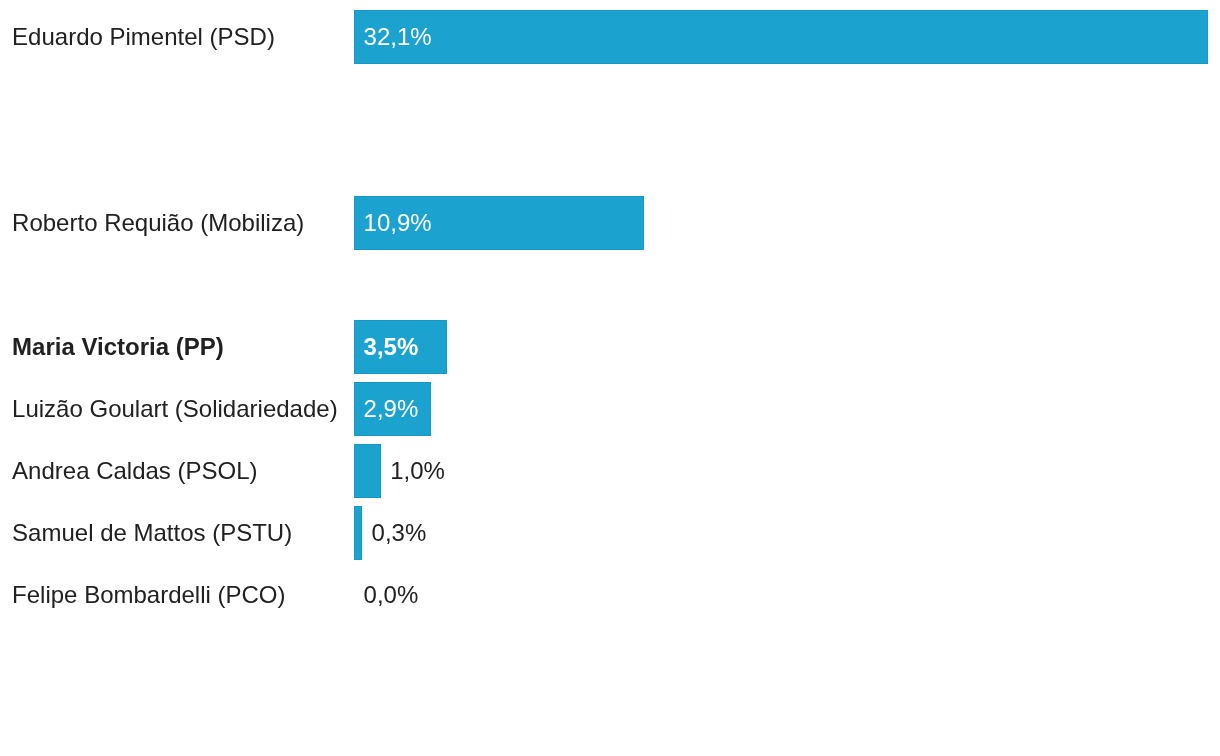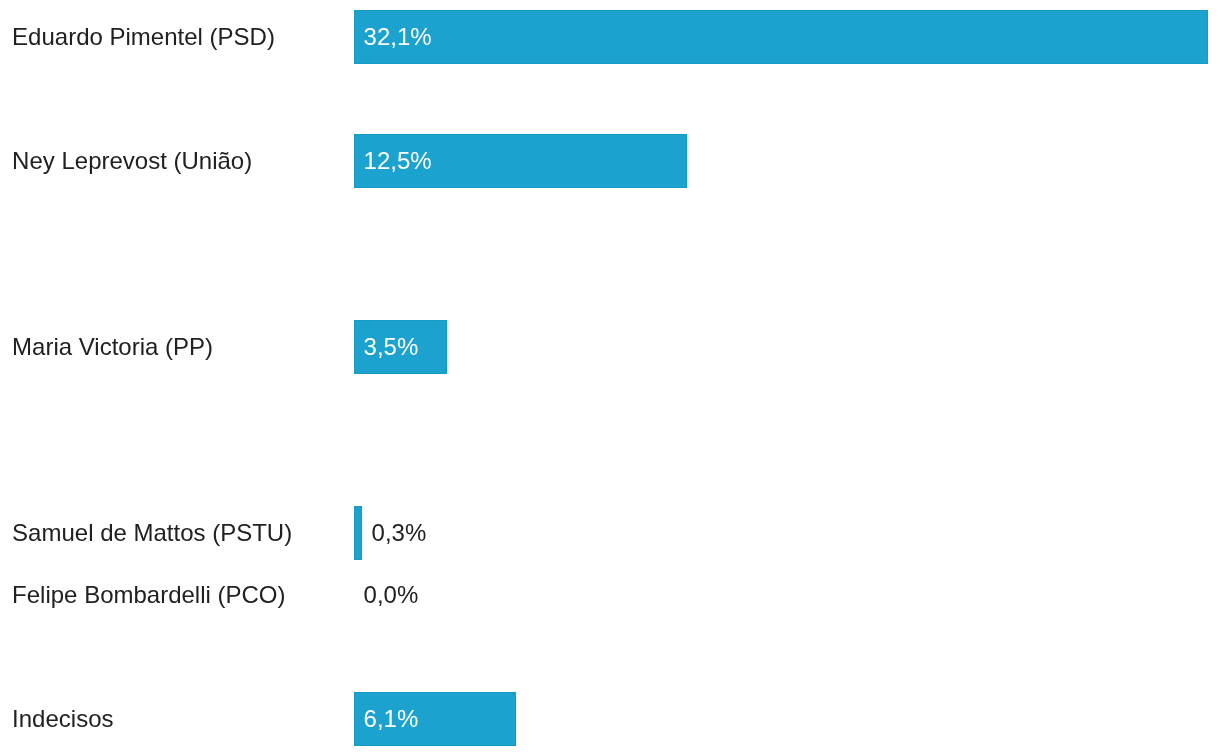--- a/index.html
+++ b/index.html
@@ -58,11 +58,6 @@
   </div>
 
 
-  <div class="row" style="top: 134px; height: 53.5px;">
-    <div class="bar" style="left: 353.9px; width: 332.75px; background: rgb(28, 162, 206); box-shadow: rgb(24, 153, 196) 0px 0px 0px 1px inset; display: block;"></div>
-    <div class="cat-label" style="left: 12.1px; top: 26.825px; color: rgb(33, 33, 33);">Ney Leprevost (União)</div>
-    <div class="value-label inside" style="left: 363.6px; top: 26.825px; color: rgb(255, 255, 255);">12,5%</div>
-  </div>
 
 
 

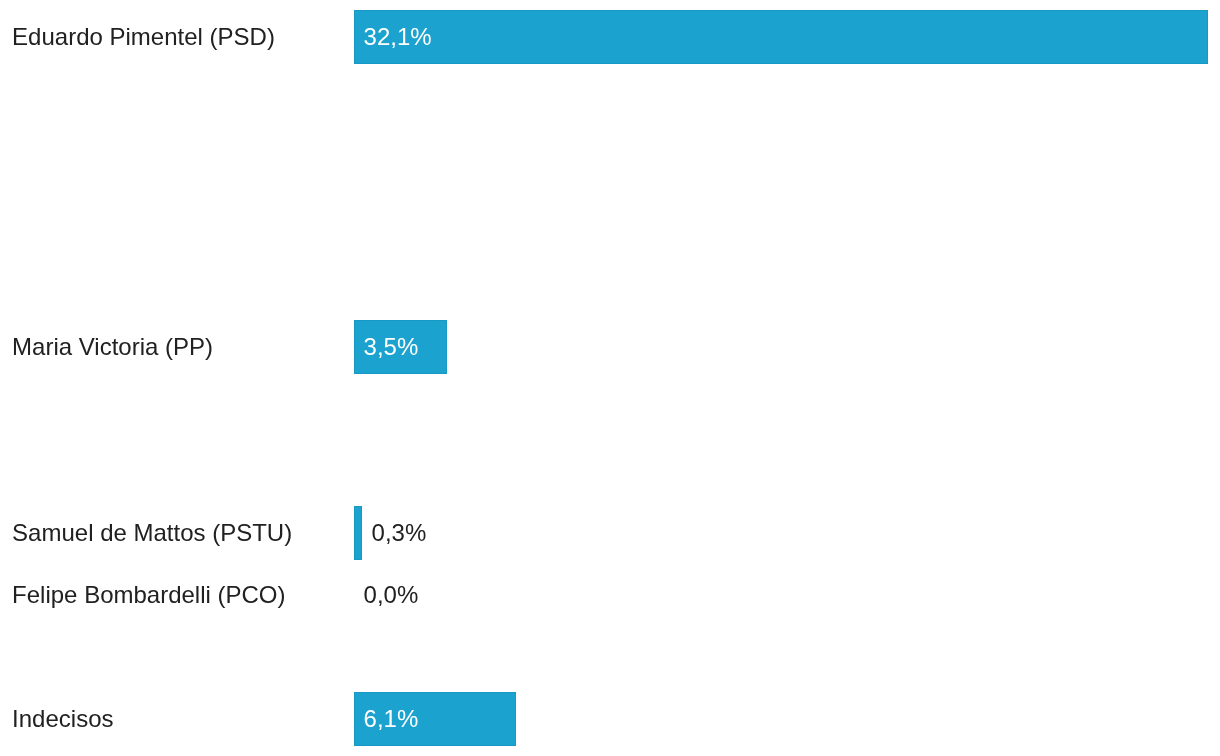--- a/index.html
+++ b/index.html
@@ -59,6 +59,11 @@
 
 
 
+  <div class="row" style="top: 196px; height: 53.5px;">
+    <div class="bar" style="left: 353.9px; width: 290.158px; background: rgb(28, 162, 206); box-shadow: rgb(24, 153, 196) 0px 0px 0px 1px inset; display: block;"></div>
+    <div class="cat-label" style="left: 12.1px; top: 26.825px; color: rgb(33, 33, 33);">Roberto Requião (Mobiliza)</div>
+    <div class="value-label inside" style="left: 363.6px; top: 26.825px; color: rgb(255, 255, 255);">10,9%</div>
+  </div>
 
 
   <div class="row" style="top: 320px; height: 53.5px;">

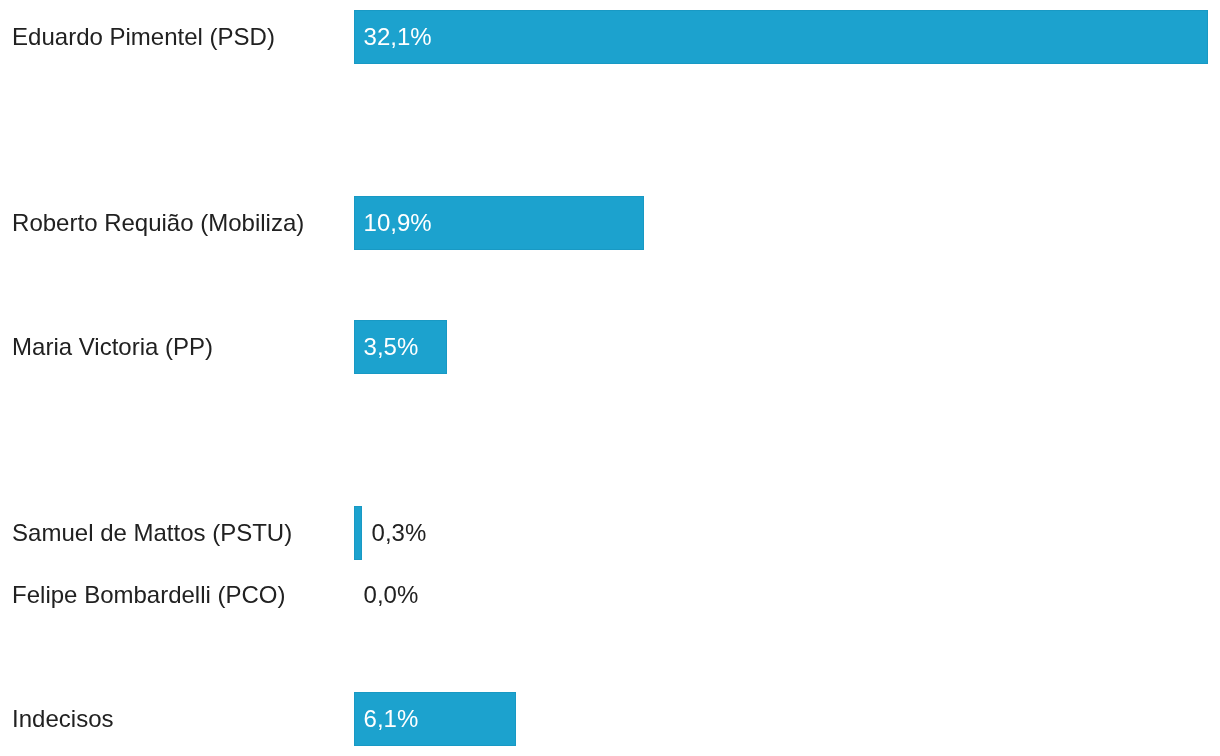--- a/index.html
+++ b/index.html
@@ -66,7 +66,7 @@
   </div>
 
 
-  <div class="row" style="top: 320px; height: 53.5px;">
+  <div class="row" style="top: 320px; height: 53.5px; font-weight: bold;">
     <div class="bar" style="left: 353.9px; width: 93.17px; background: rgb(28, 162, 206); box-shadow: rgb(24, 153, 196) 0px 0px 0px 1px inset; display: block;"></div>
     <div class="cat-label" style="left: 12.1px; top: 26.825px; color: rgb(33, 33, 33);">Maria Victoria (PP)</div>
     <div class="value-label inside" style="left: 363.6px; top: 26.825px; color: rgb(255, 255, 255);">3,5%</div>

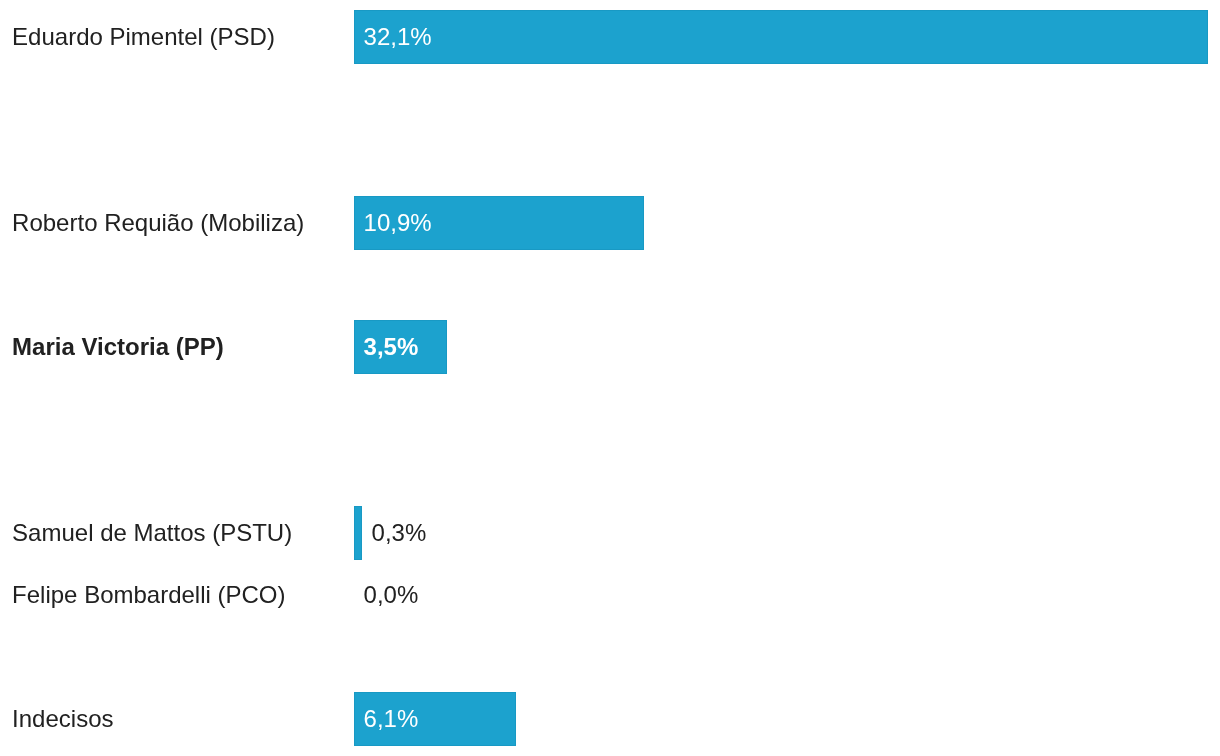--- a/index.html
+++ b/index.html
@@ -72,6 +72,11 @@
     <div class="value-label inside" style="left: 363.6px; top: 26.825px; color: rgb(255, 255, 255);">3,5%</div>
   </div>
 
+  <div class="row" style="top: 382px; height: 53.5px;">
+    <div class="bar" style="left: 353.9px; width: 77.198px; background: rgb(28, 162, 206); box-shadow: rgb(24, 153, 196) 0px 0px 0px 1px inset; display: block;"></div>
+    <div class="cat-label" style="left: 12.1px; top: 26.825px; color: rgb(33, 33, 33);">Luizão Goulart (Solidariedade)</div>
+    <div class="value-label inside" style="left: 363.6px; top: 26.825px; color: rgb(255, 255, 255);">2,9%</div>
+  </div>
 
 
   <div class="row" style="top: 506px; height: 53.5px;">

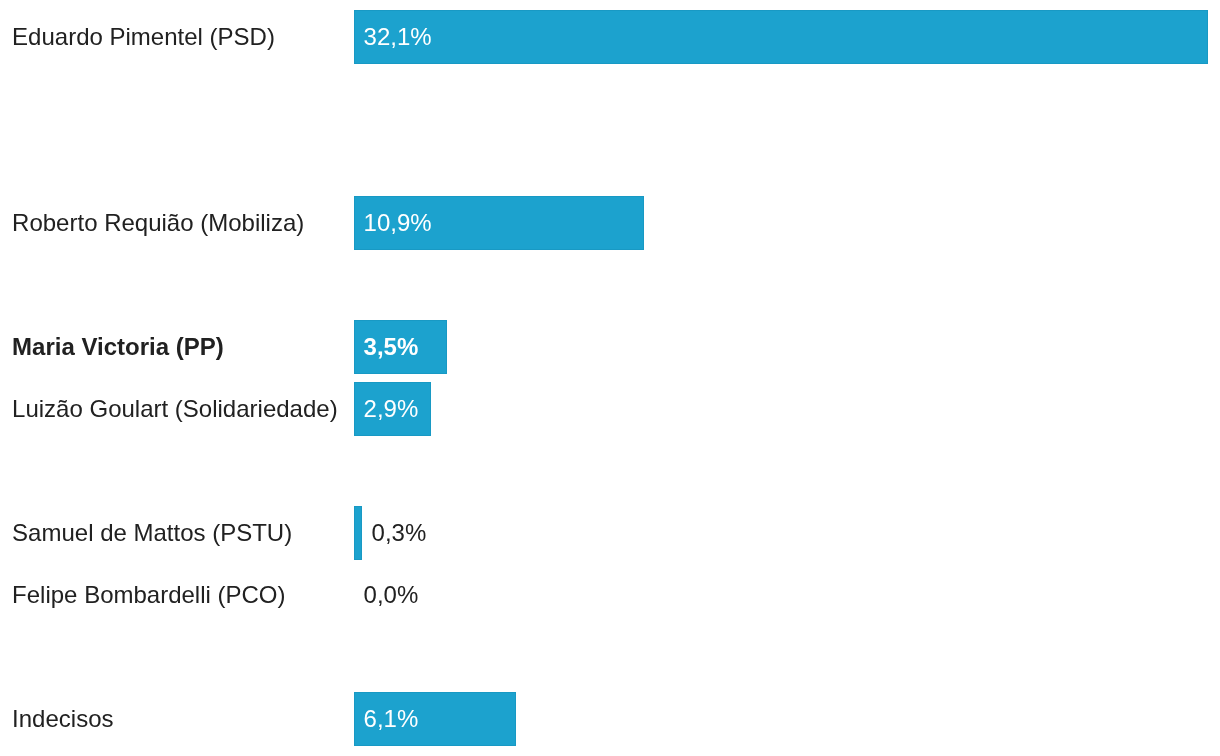--- a/index.html
+++ b/index.html
@@ -78,6 +78,11 @@
     <div class="value-label inside" style="left: 363.6px; top: 26.825px; color: rgb(255, 255, 255);">2,9%</div>
   </div>
 
+  <div class="row" style="top: 444px; height: 53.5px;">
+    <div class="bar" style="left: 353.9px; width: 26.62px; background: rgb(28, 162, 206); box-shadow: rgb(24, 153, 196) 0px 0px 0px 1px inset; display: block;"></div>
+    <div class="cat-label" style="left: 12.1px; top: 26.825px; color: rgb(33, 33, 33);">Andrea Caldas (PSOL)</div>
+    <div class="value-label outside" style="left: 390.22px; top: 26.825px; color: rgb(33, 33, 33);">1,0%</div>
+  </div>
 
   <div class="row" style="top: 506px; height: 53.5px;">
     <div class="bar" style="left: 353.9px; width: 7.986px; background: rgb(28, 162, 206); box-shadow: rgb(24, 153, 196) 0px 0px 0px 1px inset; display: block;"></div>

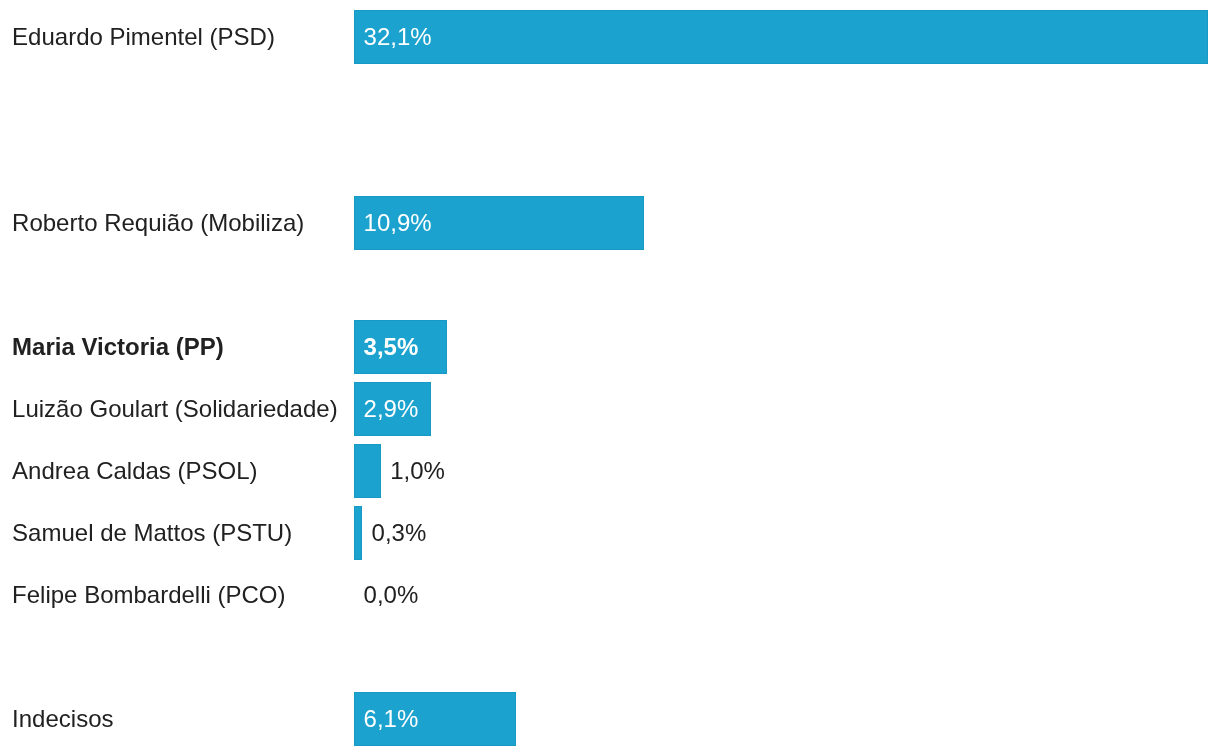--- a/index.html
+++ b/index.html
@@ -97,11 +97,6 @@
   </div>
 
 
-  <div class="row" style="top: 692px; height: 53.5px;">
-    <div class="bar" style="left: 353.9px; width: 162.382px; background: rgb(28, 162, 206); box-shadow: rgb(24, 153, 196) 0px 0px 0px 1px inset; display: block;"></div>
-    <div class="cat-label" style="left: 12.1px; top: 26.825px; color: rgb(33, 33, 33);">Indecisos</div>
-    <div class="value-label inside" style="left: 363.6px; top: 26.825px; color: rgb(255, 255, 255);">6,1%</div>
-  </div>
 
 </div>
 

